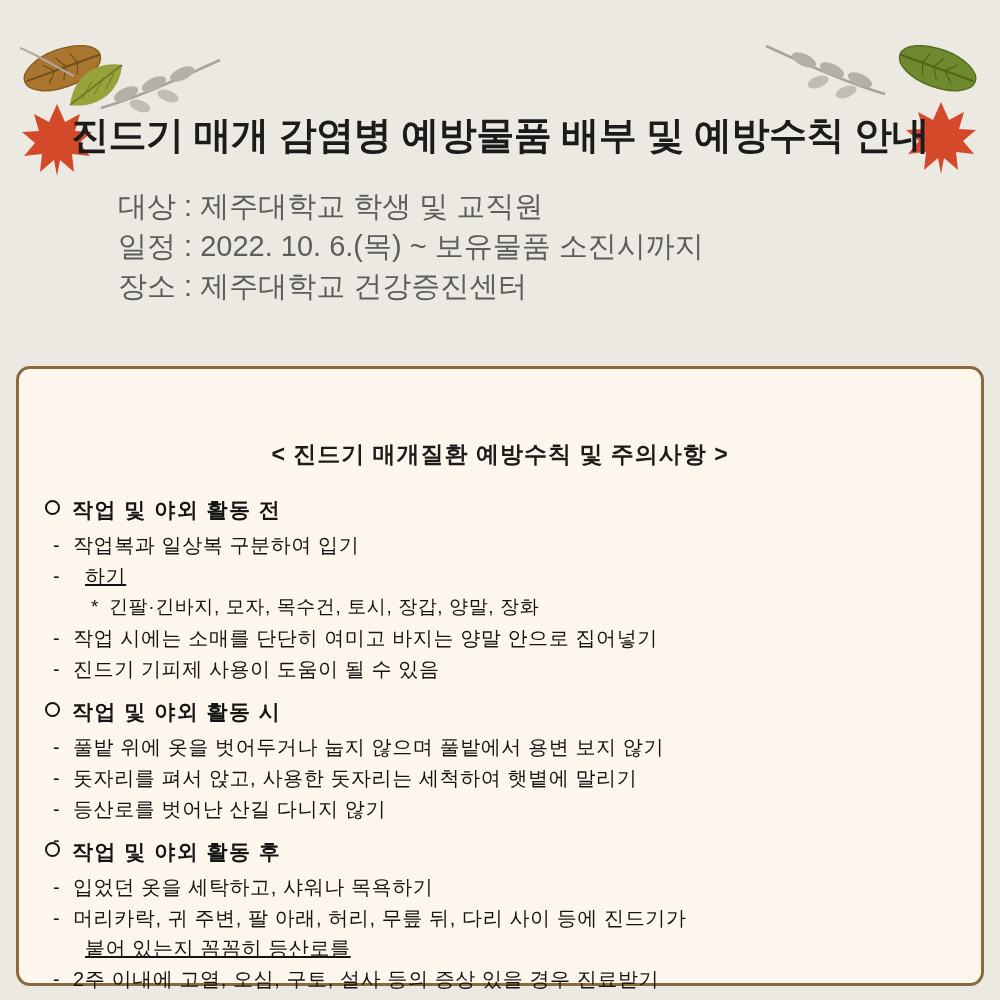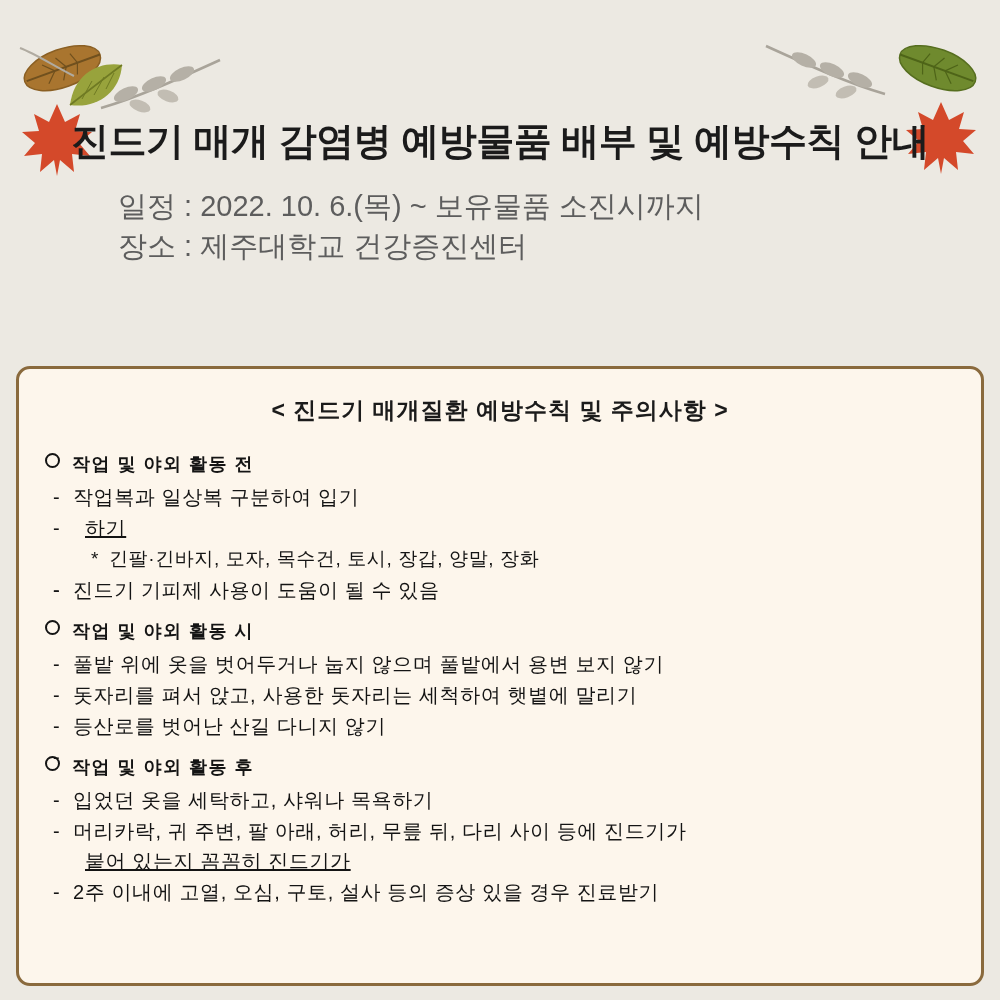--- a/index.html
+++ b/index.html
@@ -25,7 +25,7 @@
   
   .title {
     position: absolute;
-    top: 116px;
+    top: 110px;
     left: 0;
     width: 1000px;
     text-align: center;

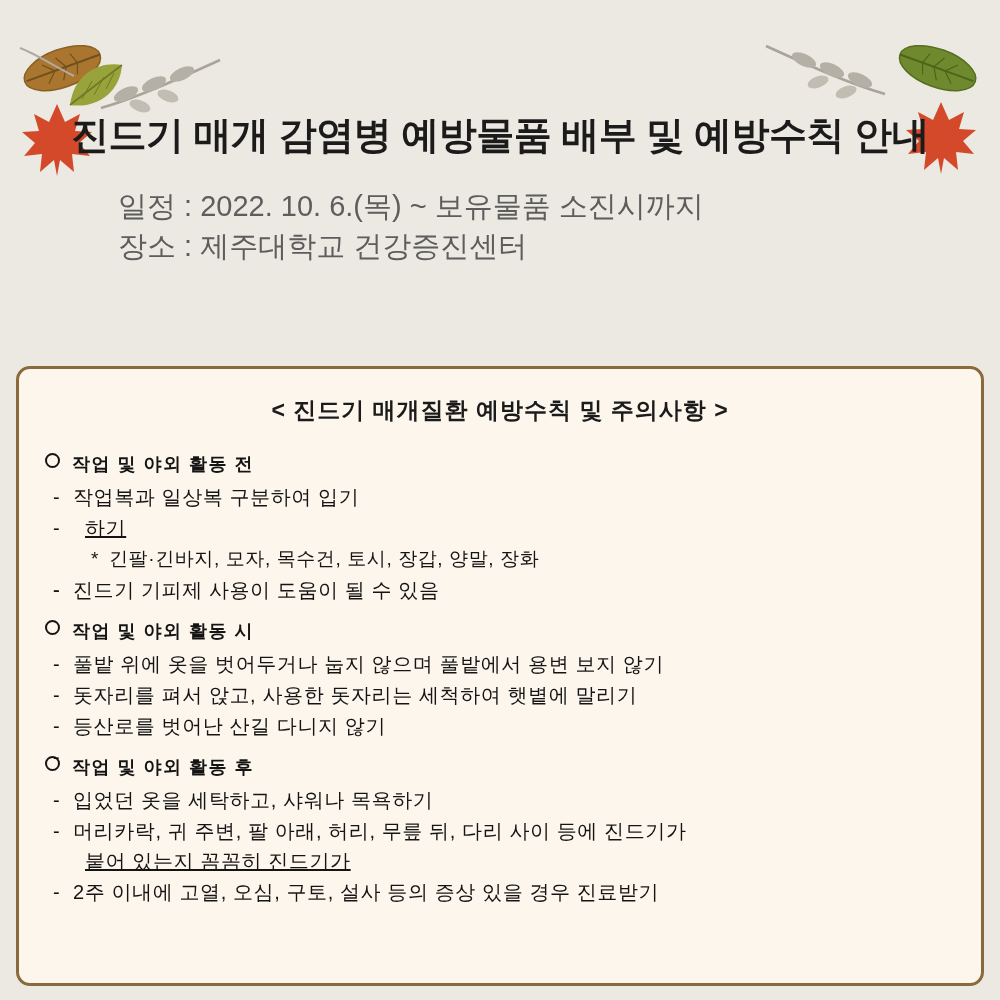--- a/index.html
+++ b/index.html
@@ -192,6 +192,7 @@
 <div class="title">진드기 매개 감염병 예방물품 배부 및 예방수칙 안내</div>
 
 <div class="info">
+  <div>대상 : 제주대학교 학생 및 교직원</div>
   <div>일정 : 2022. 10. 6.(목) ~ 보유물품 소진시까지</div>
   <div>장소 : 제주대학교 건강증진센터</div>
 </div>

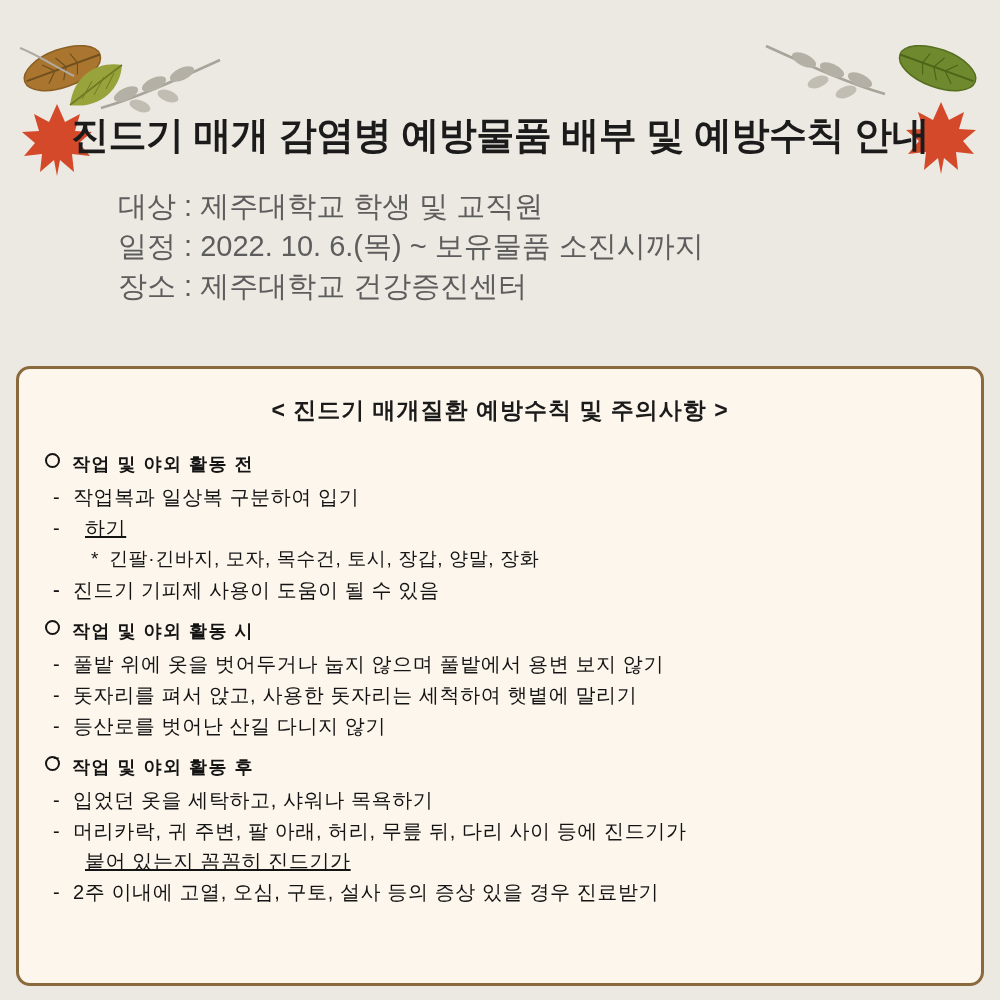--- a/index.html
+++ b/index.html
@@ -67,6 +67,7 @@
     color: #1b1b1b;
     letter-spacing: 1px;
     margin-bottom: 26px;
+    margin-top: 44px;
   }
   .section { margin-bottom: 14px; }
   .section-head {

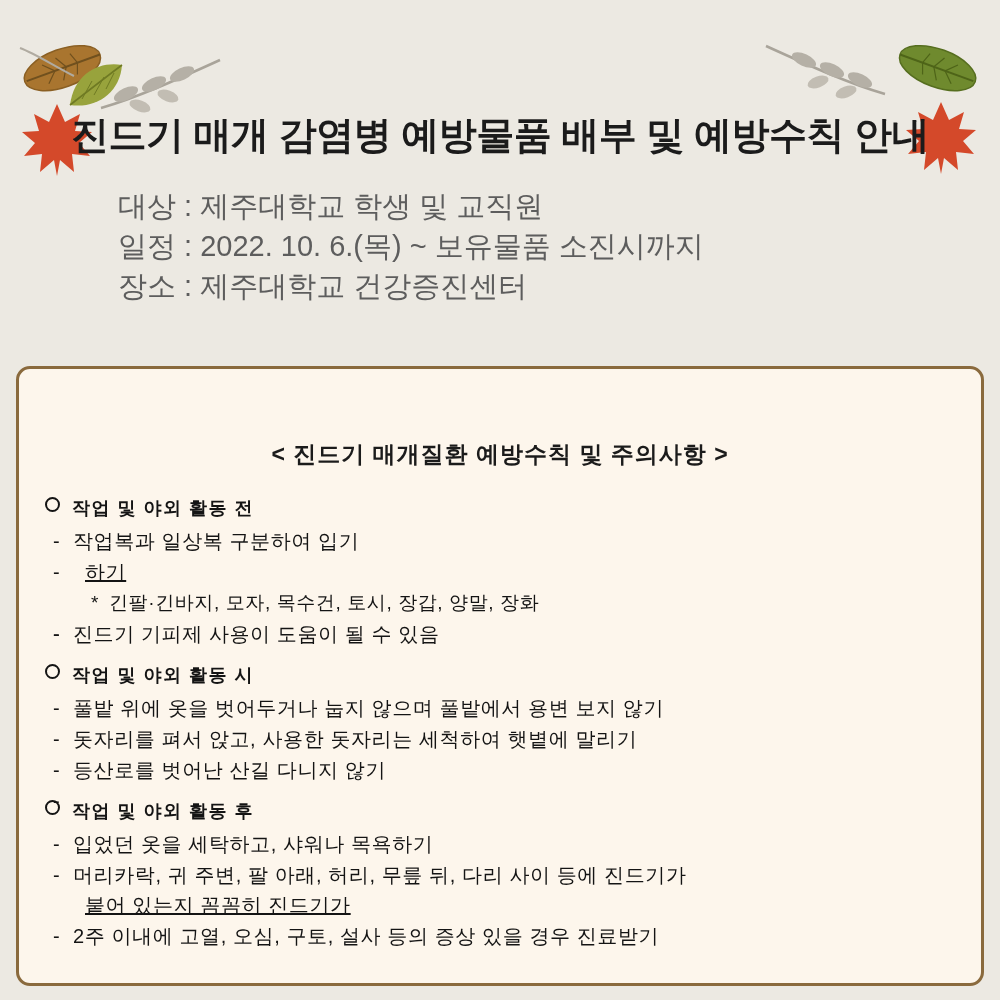--- a/index.html
+++ b/index.html
@@ -71,7 +71,7 @@
   }
   .section { margin-bottom: 14px; }
   .section-head {
-    font-size: 18px;
+    font-size: 21px;
     font-weight: bold;
     color: #141414;
     letter-spacing: 1.5px;

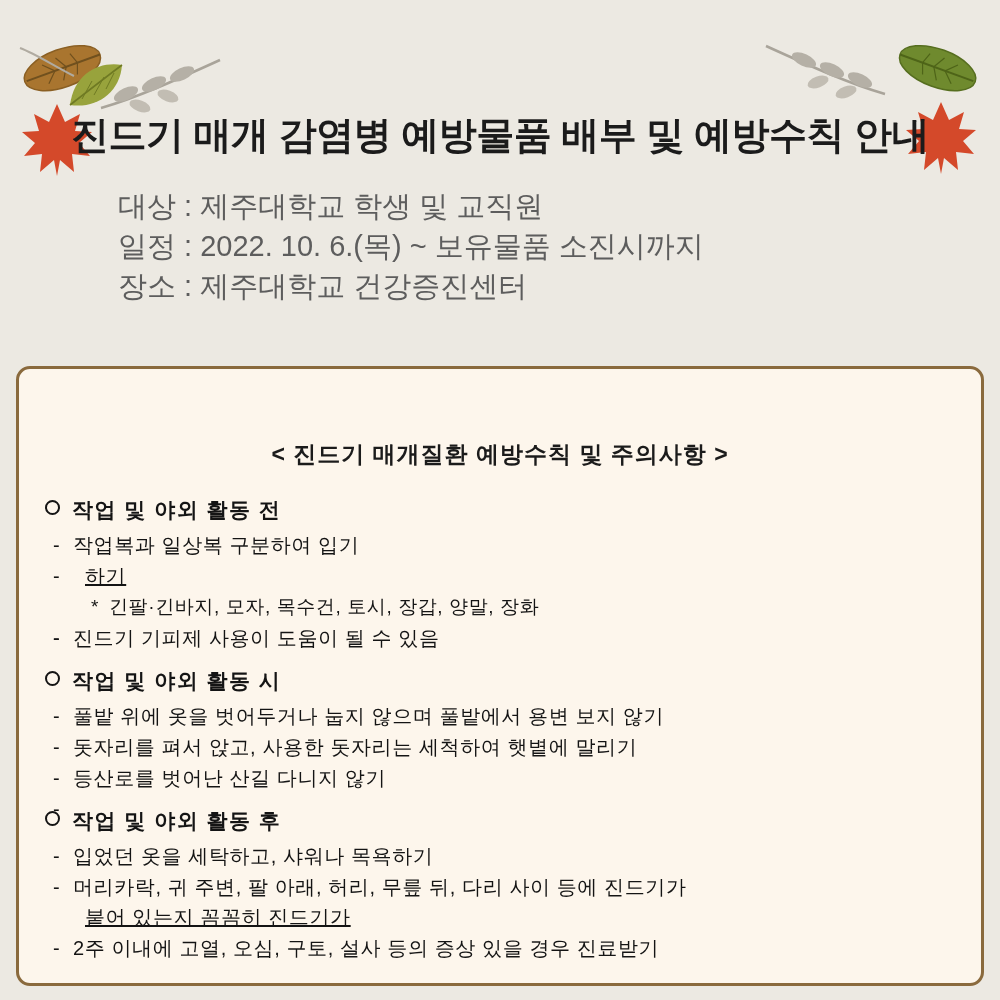--- a/index.html
+++ b/index.html
@@ -219,6 +219,7 @@
     </div>
     <div class="item">
       <span class="dash">-</span>
+      <span>작업 시에는 소매를 단단히 여미고 바지는 양말 안으로 집어넣기</span>
     </div>
     <div class="item">
       <span class="dash">-</span>

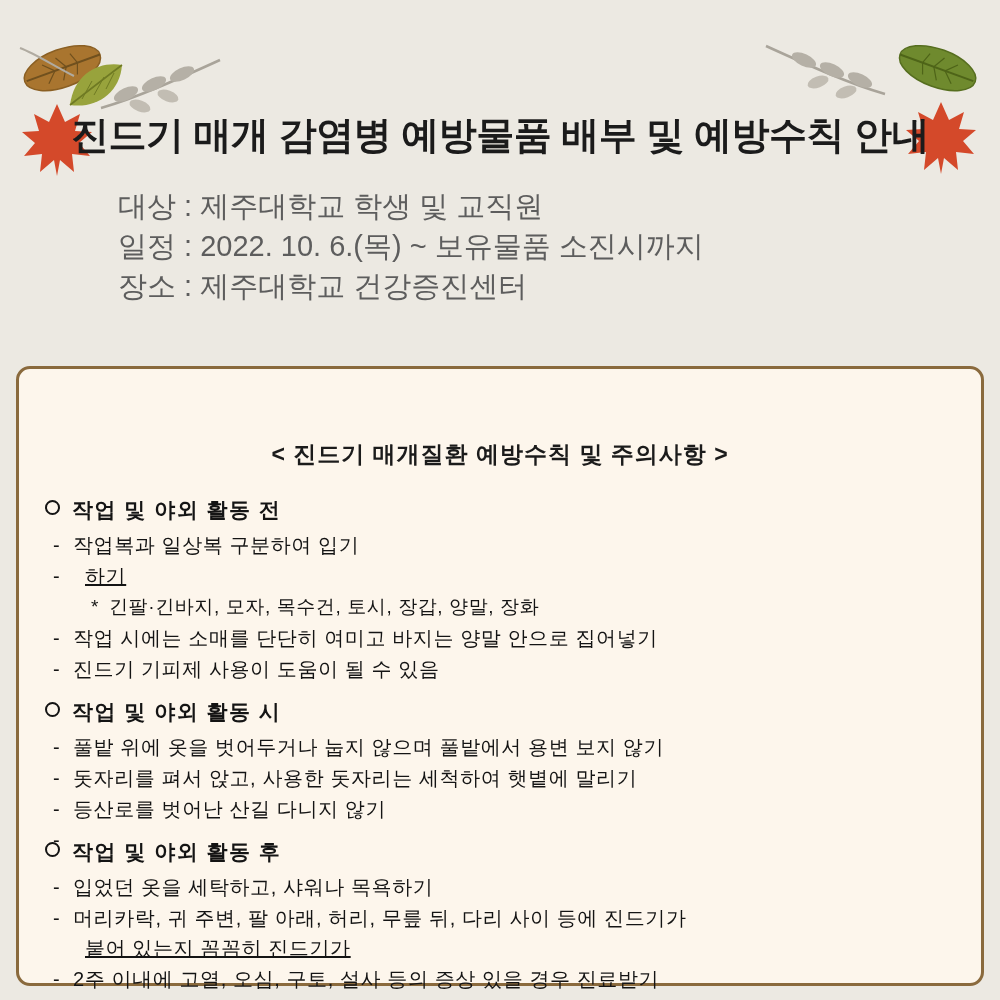--- a/index.html
+++ b/index.html
@@ -259,7 +259,7 @@
     <div class="item">
       <span class="dash">-</span>
       <span>머리카락, 귀 주변, 팔 아래, 허리, 무릎 뒤, 다리 사이 등에 진드기가</span>
-      <span class="cont">붙어 있는지 꼼꼼히 진드기가</span>
+      <span class="cont">붙어 있는지 꼼꼼히 등산로를</span>
     </div>
     <div class="item">
       <span class="dash">-</span>

